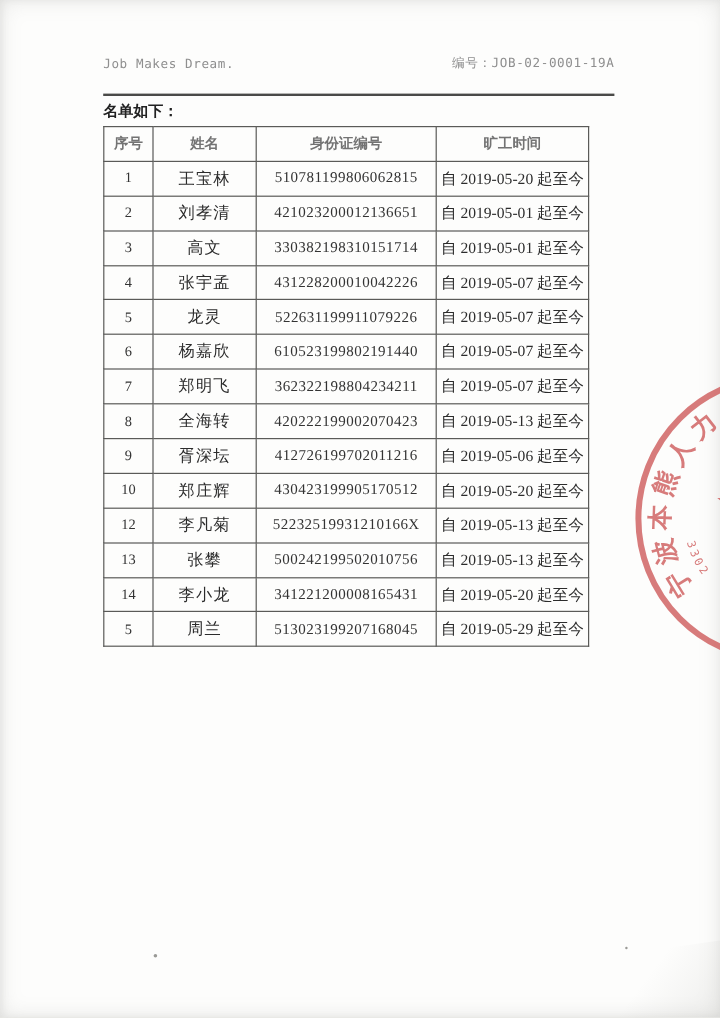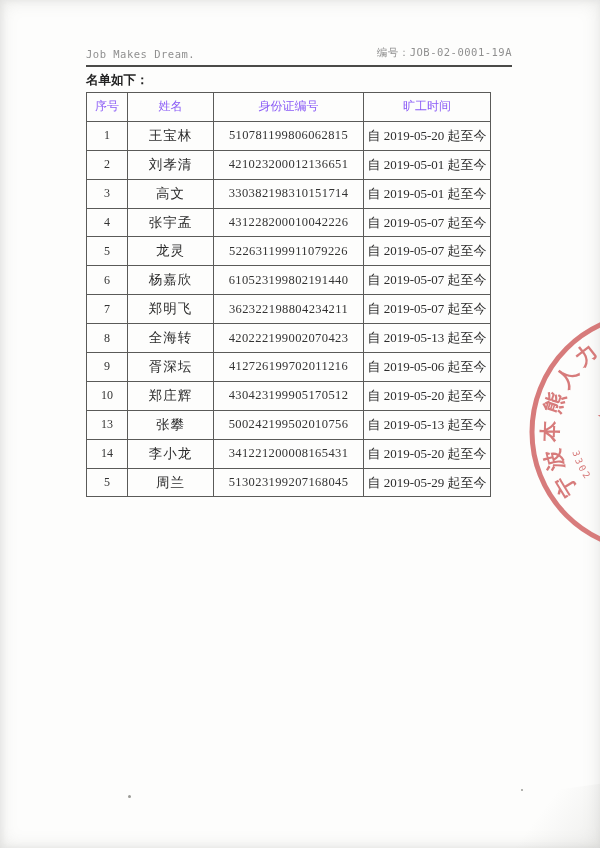--- a/index.html
+++ b/index.html
@@ -13,7 +13,7 @@
     margin:46px 88px 0 86px;display:flex;justify-content:space-between;align-items:flex-end;
     font-family:"DejaVu Sans Mono","Liberation Mono",monospace;
     font-size:10.5px;color:#8f8f8f;letter-spacing:.5px;
-    border-bottom:2px solid #4a4a48;padding-bottom:5px;
+    border-bottom:2px solid #4a4a48;padding-bottom:18px;
   }
   .doc-title{
     margin-top:36px;text-align:center;font-size:26px;font-weight:600;

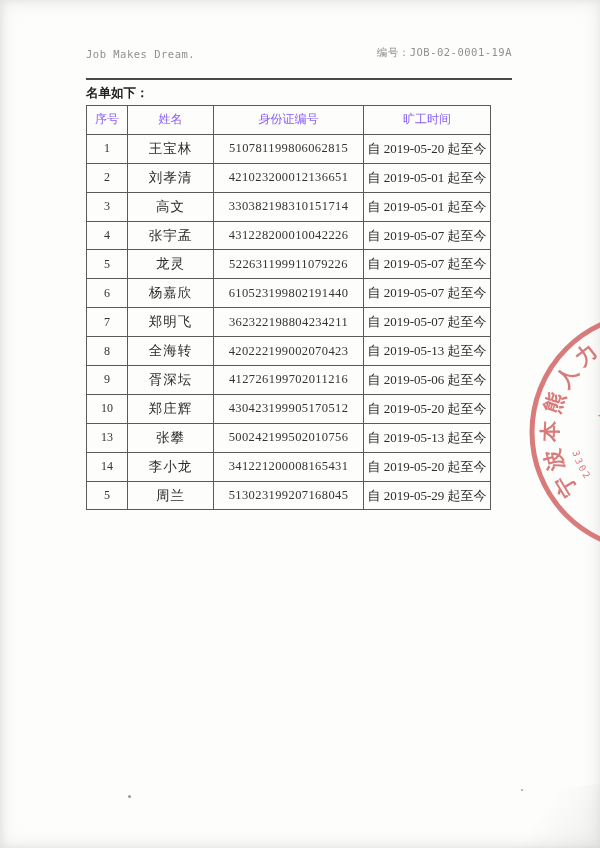--- a/index.html
+++ b/index.html
@@ -33,7 +33,7 @@
     border:1px solid #5a5a58;text-align:center;vertical-align:middle;
     height:27.9px;padding:0;overflow:hidden;white-space:nowrap;
   }
-  table.roster th{font-size:12px;font-weight:normal;color:#8b5cf6;border-radius:14px;}
+  table.roster th{font-size:12px;font-weight:bold;color:#737373;border-radius:14px;}
   table.roster col.w0{width:41px}
   table.roster col.w1{width:86px}
   table.roster col.w2{width:150px}

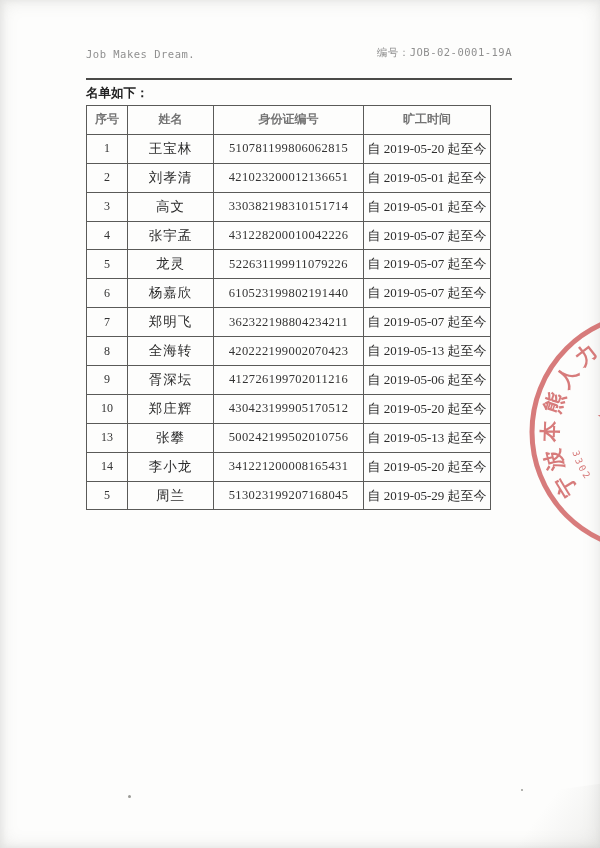--- a/index.html
+++ b/index.html
@@ -143,6 +143,12 @@
           <td class="c3">自 2019-05-20 起至今</td>
         </tr>
         <tr>
+          <td class="c0">12</td>
+          <td class="c1">李凡菊</td>
+          <td class="c2">52232519931210166X</td>
+          <td class="c3">自 2019-05-13 起至今</td>
+        </tr>
+        <tr>
           <td class="c0">13</td>
           <td class="c1">张攀</td>
           <td class="c2">500242199502010756</td>

